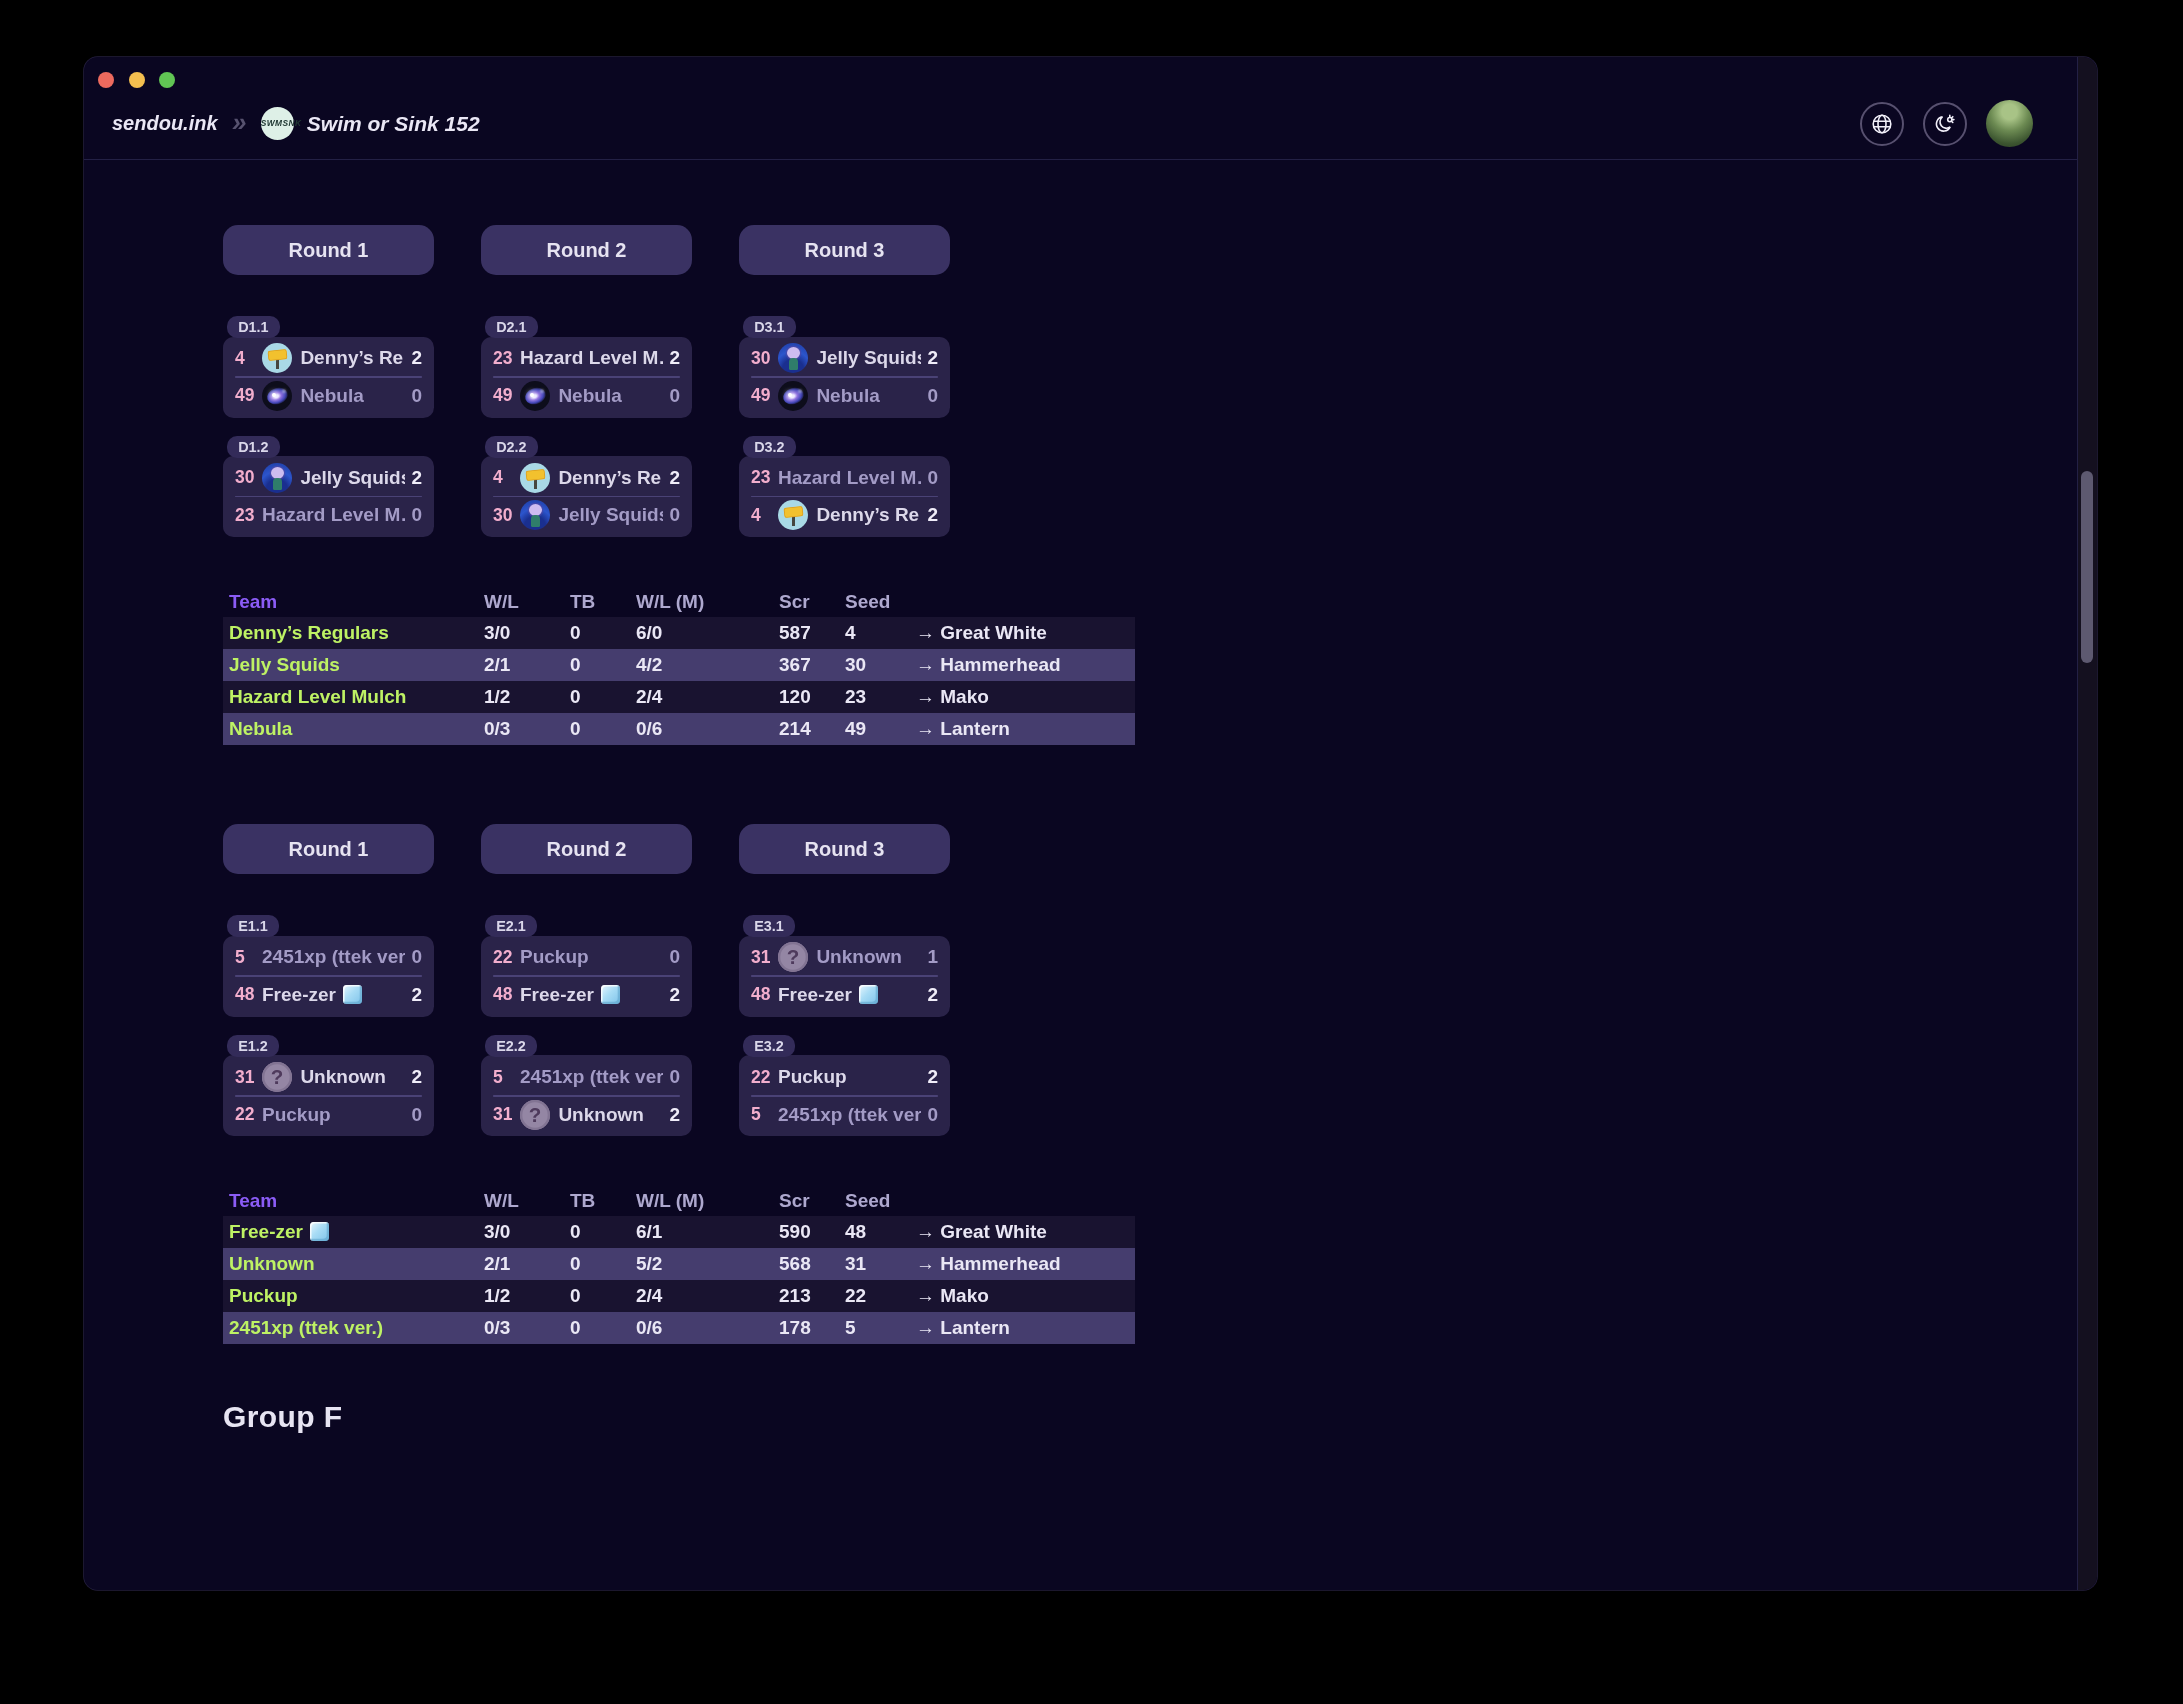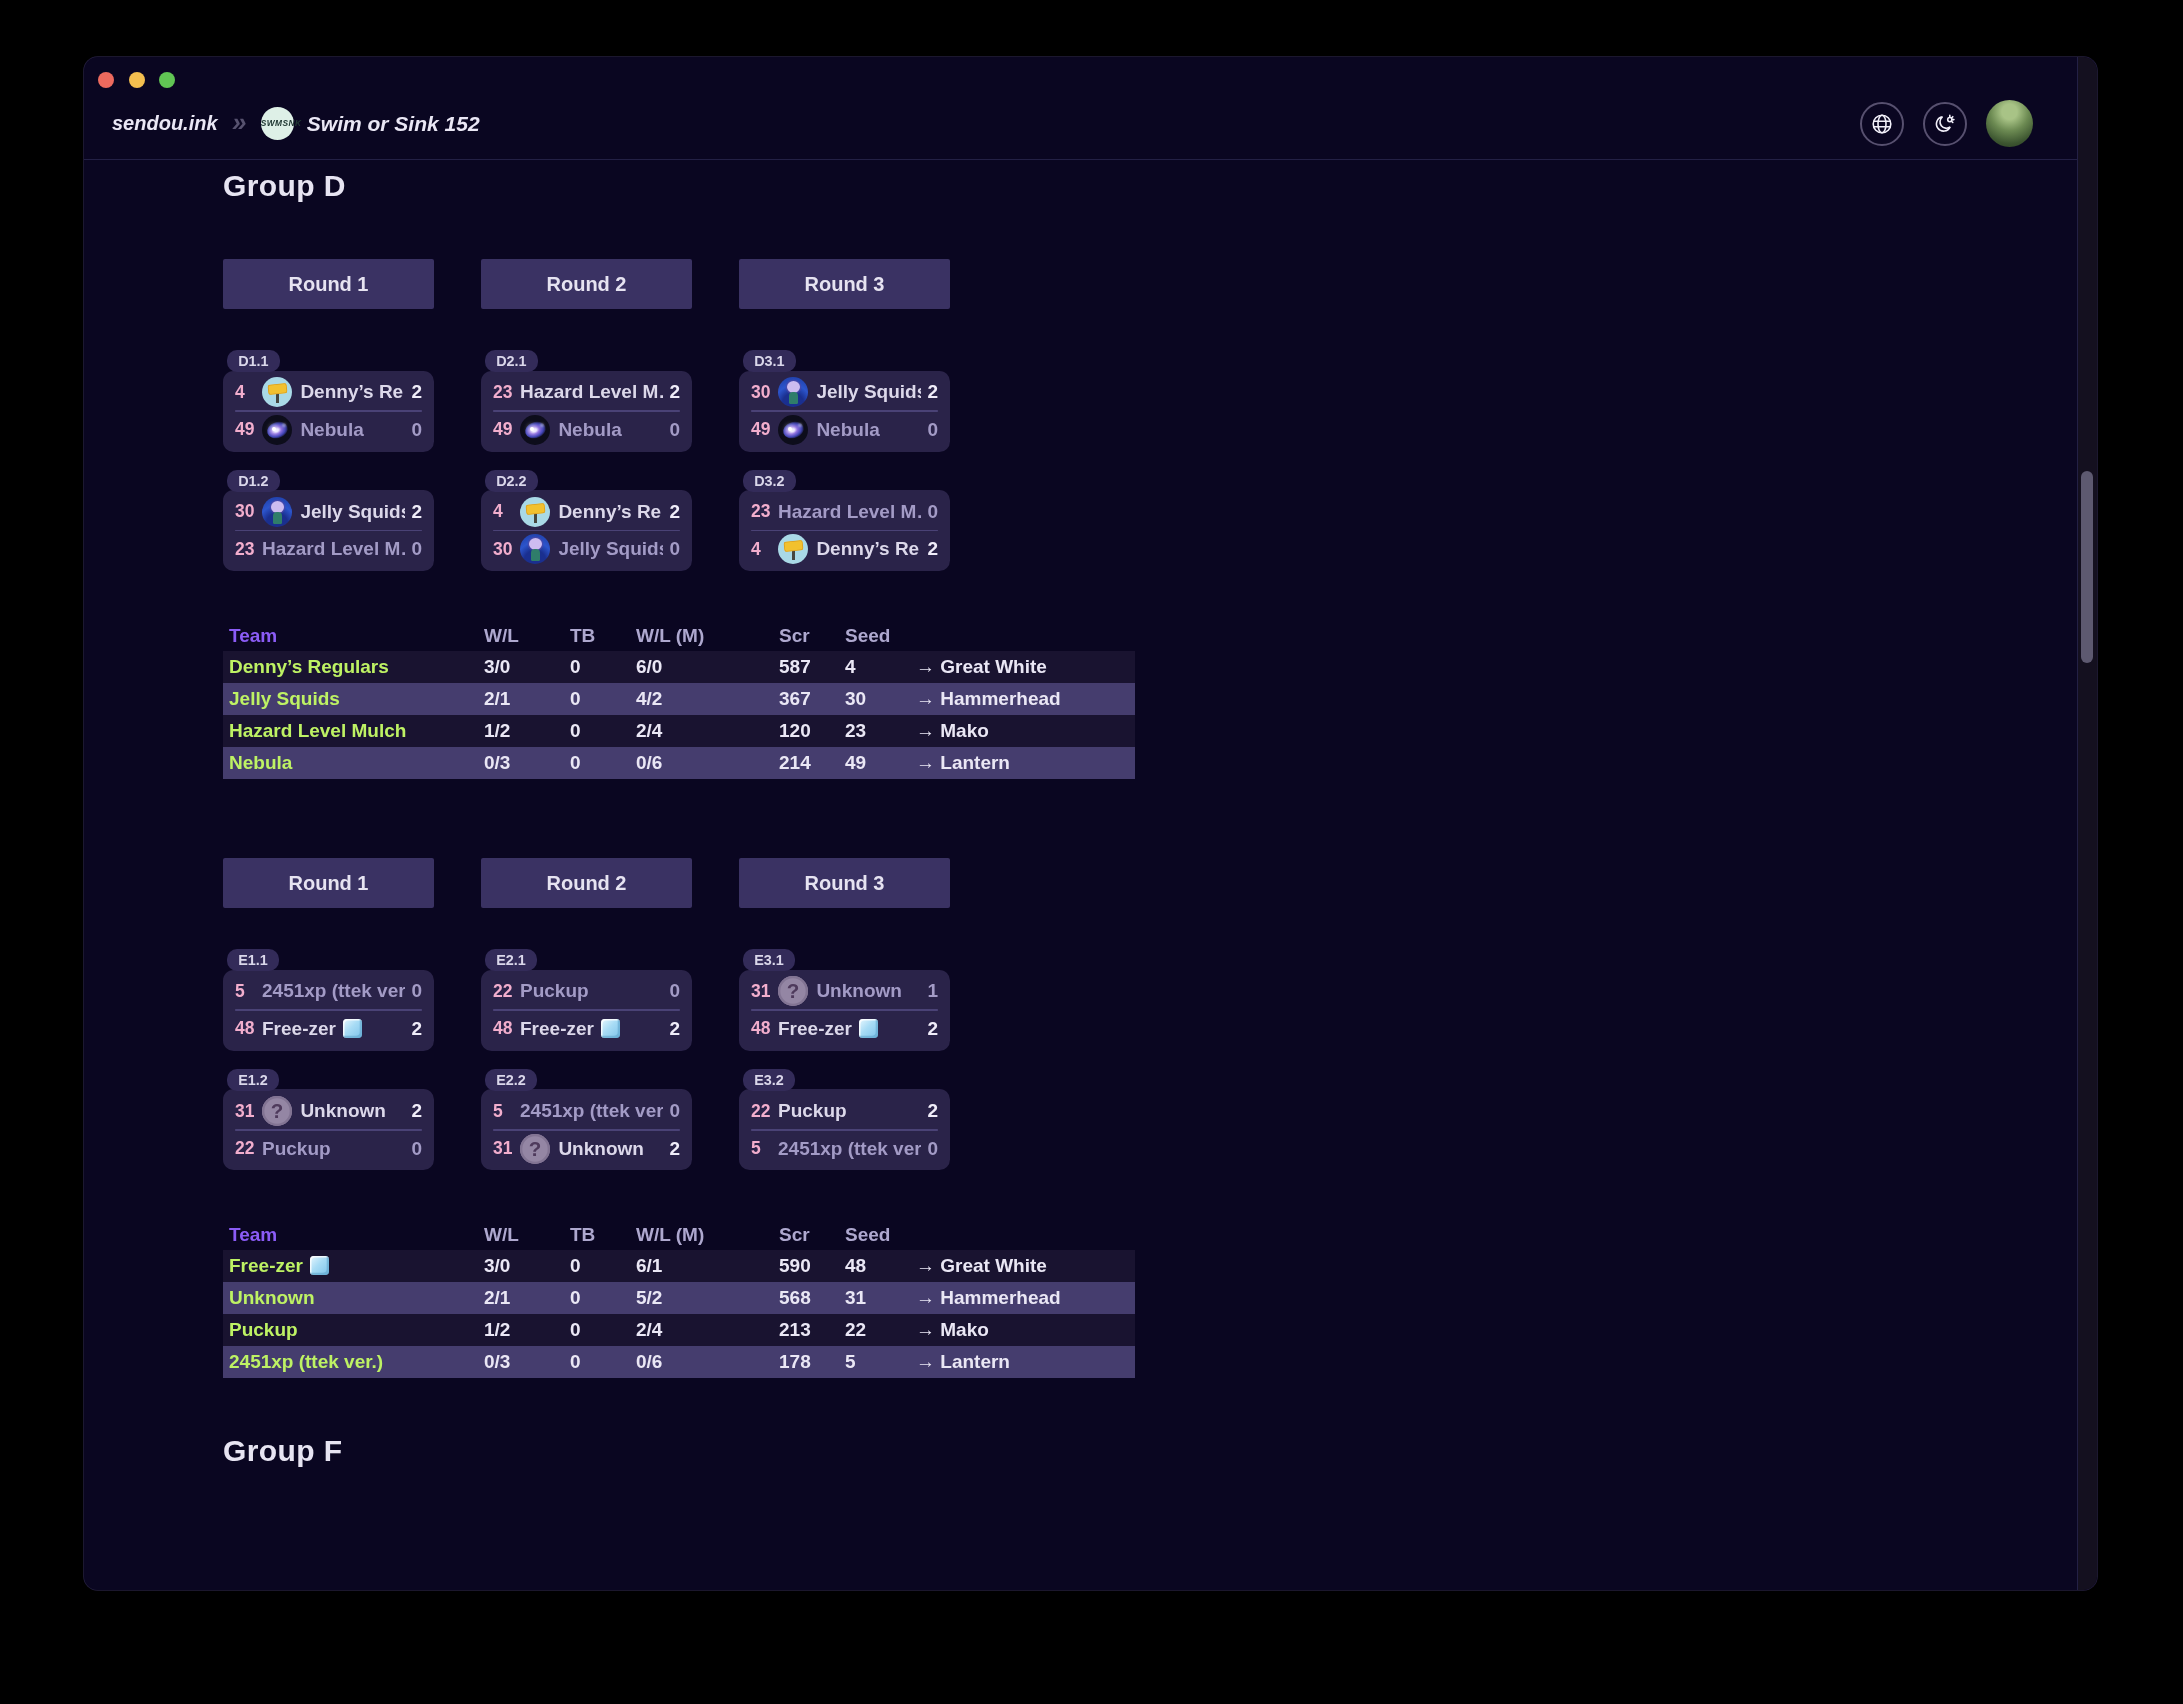--- a/index.html
+++ b/index.html
@@ -150,7 +150,6 @@
   <div class="content">
 
     <section class="group-section">
-      <h2 class="group">Group D</h2>
 
       <div class="rounds">
         <button class="round-btn">Round 1</button>

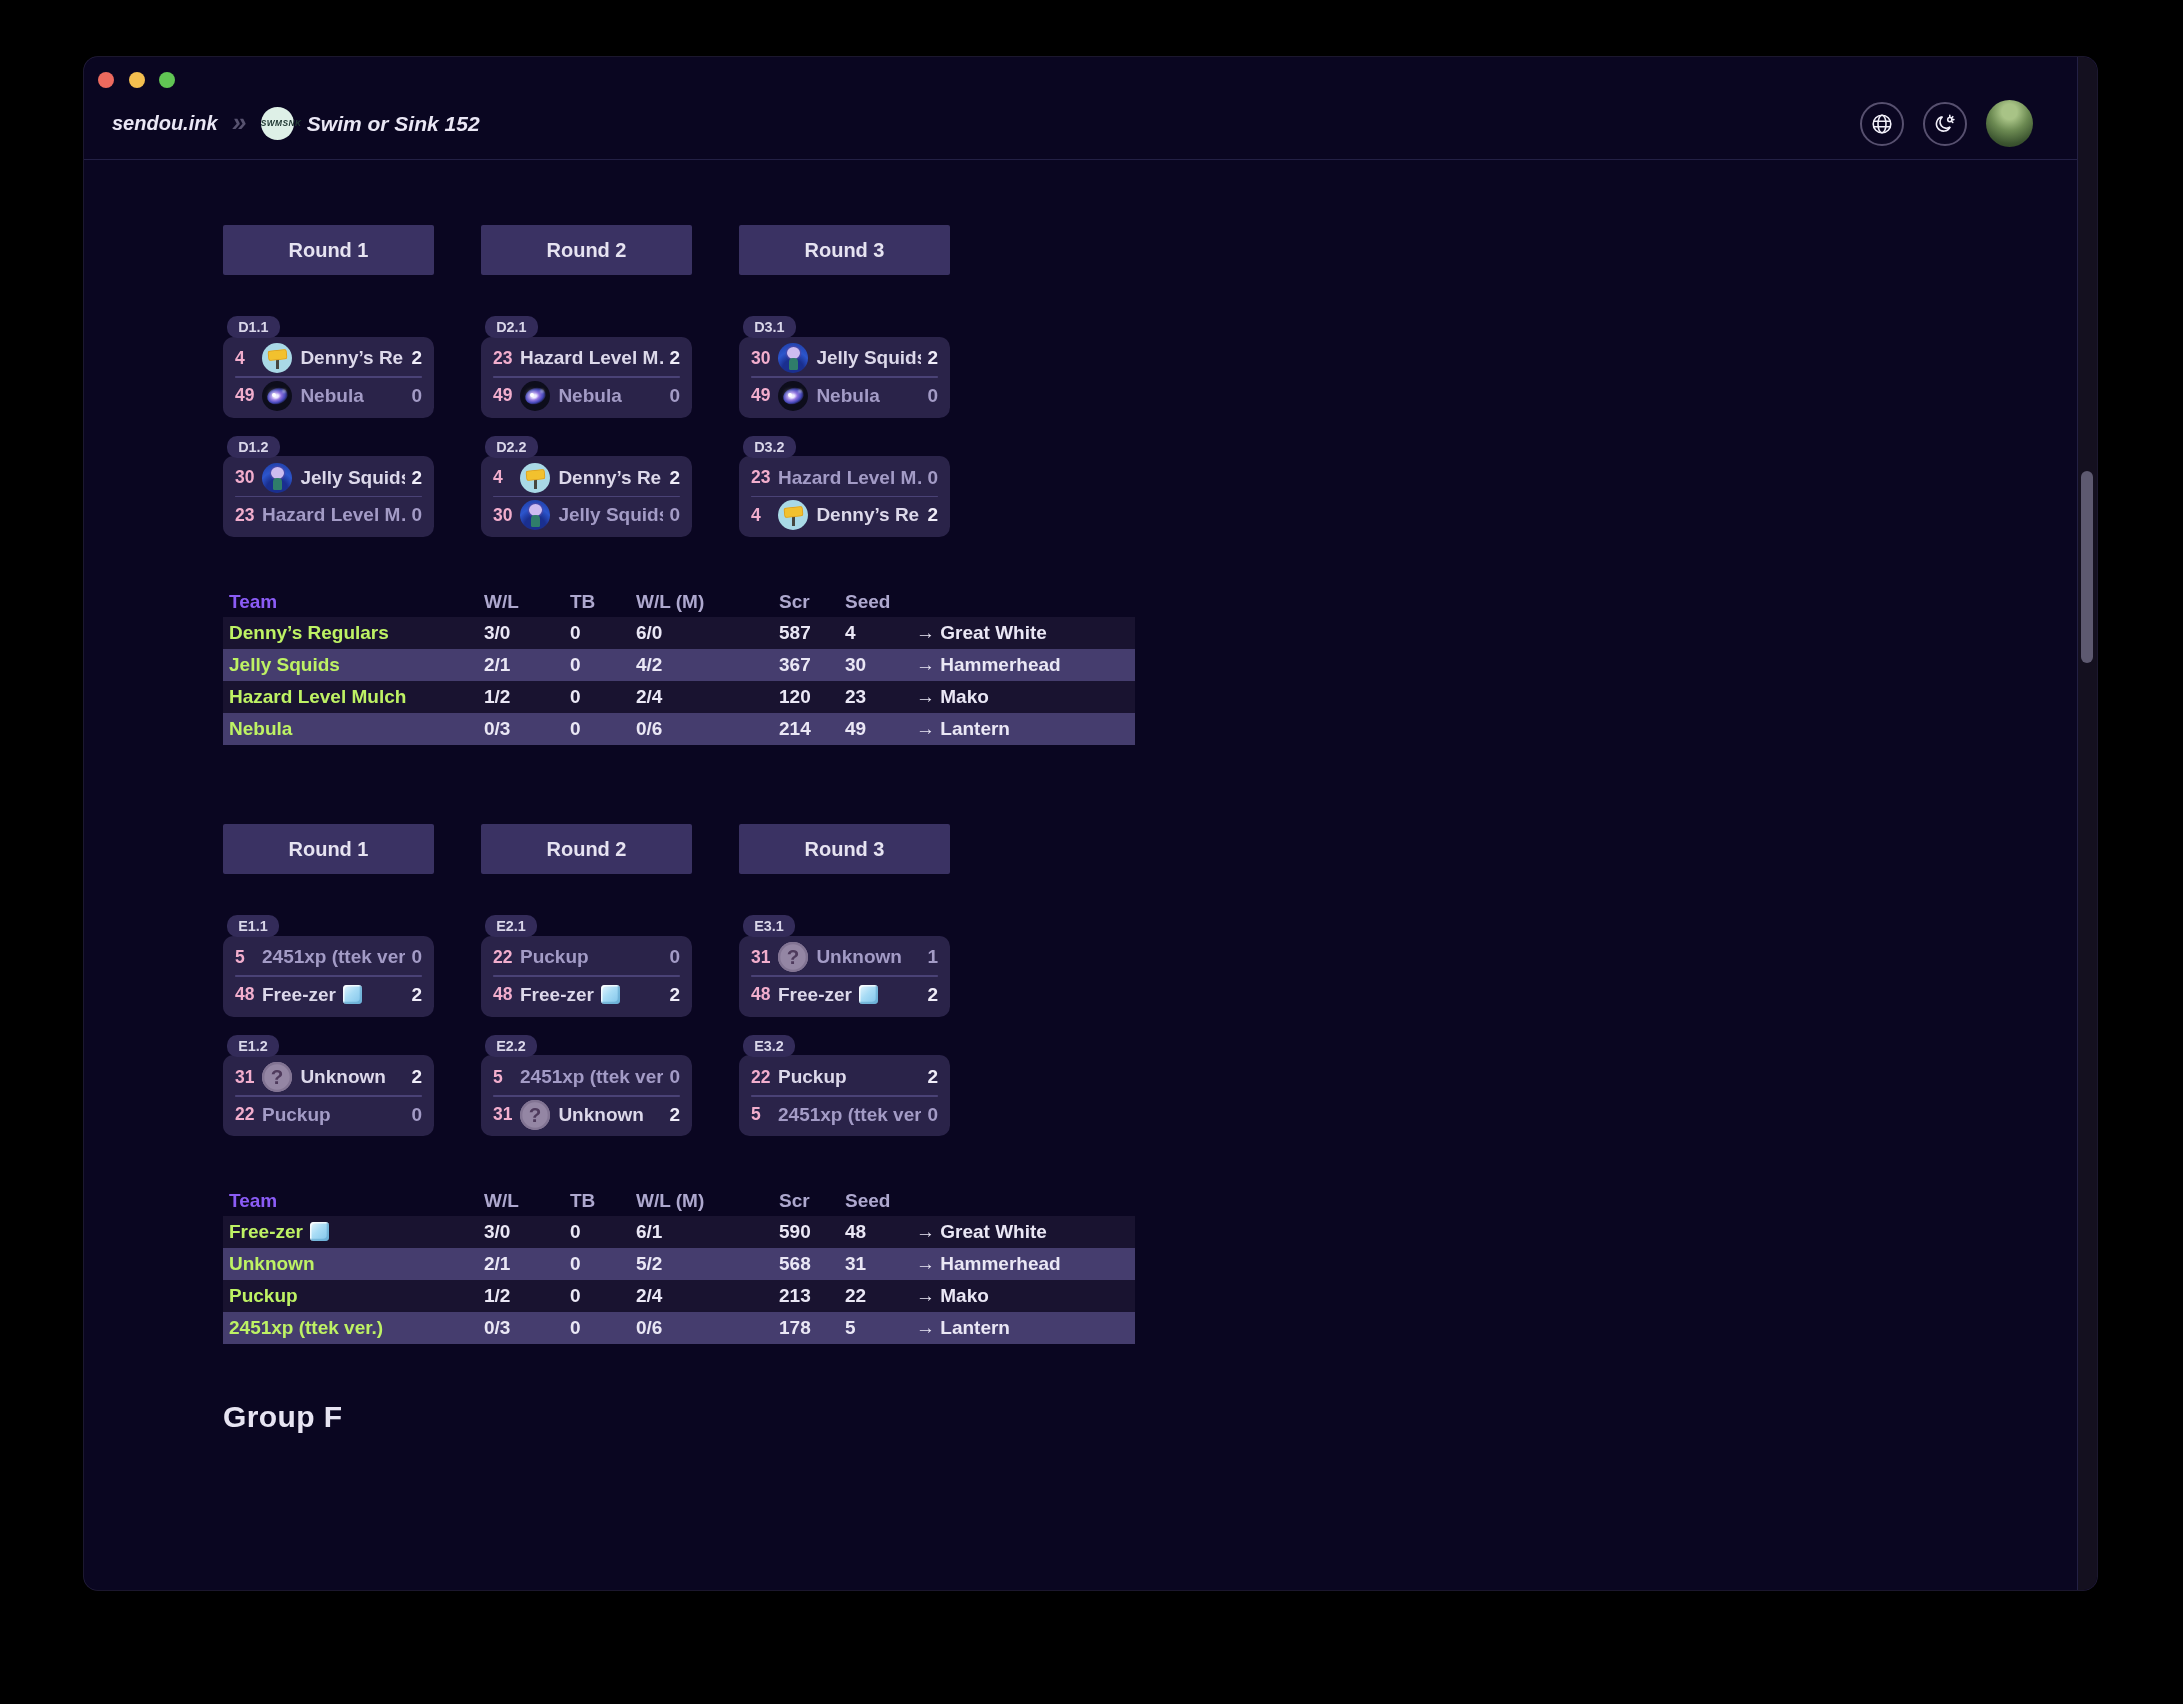--- a/index.html
+++ b/index.html
@@ -46,7 +46,7 @@
   .next-group { margin-top:56px; }
 
   .rounds { display:flex; gap:47px; margin-top:56px; }
-  .round-btn { width:211px; height:50px; border-radius:2px; background:#3a3263; border:none; cursor:pointer;
+  .round-btn { width:211px; height:50px; border-radius:15px; background:#3a3263; border:none; cursor:pointer;
                color:#e6e3f1; font-size:20px; font-weight:700; font-family:inherit;
                display:flex; align-items:center; justify-content:center; }
 

